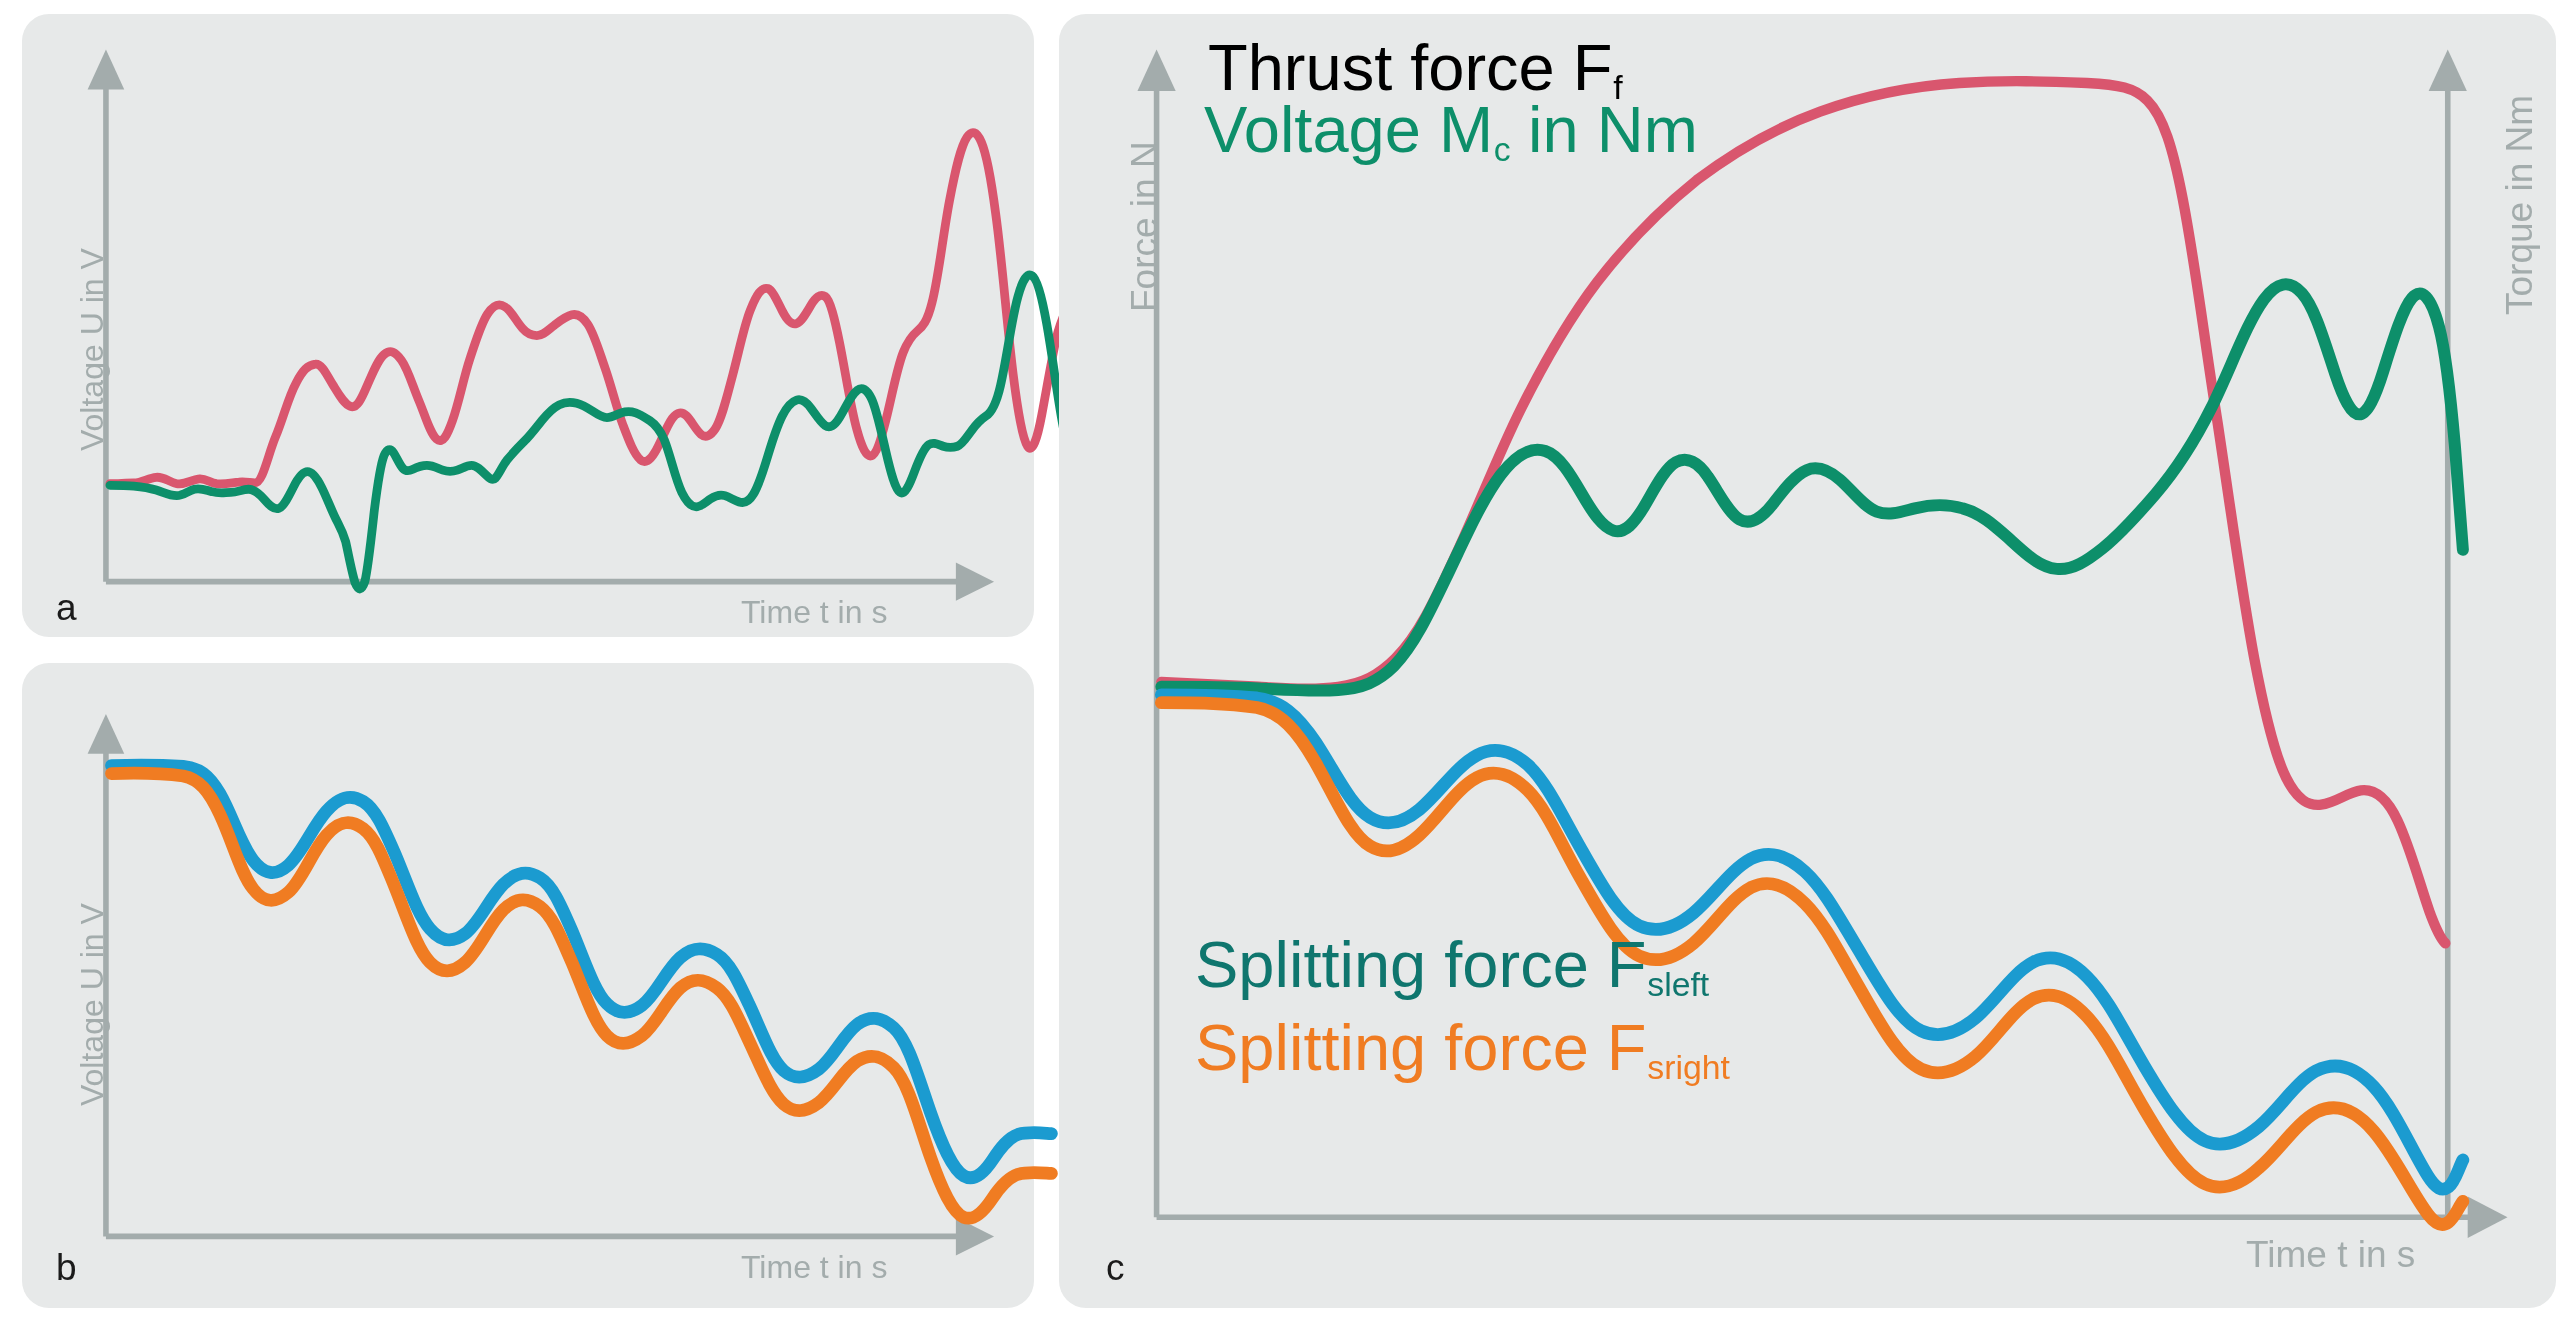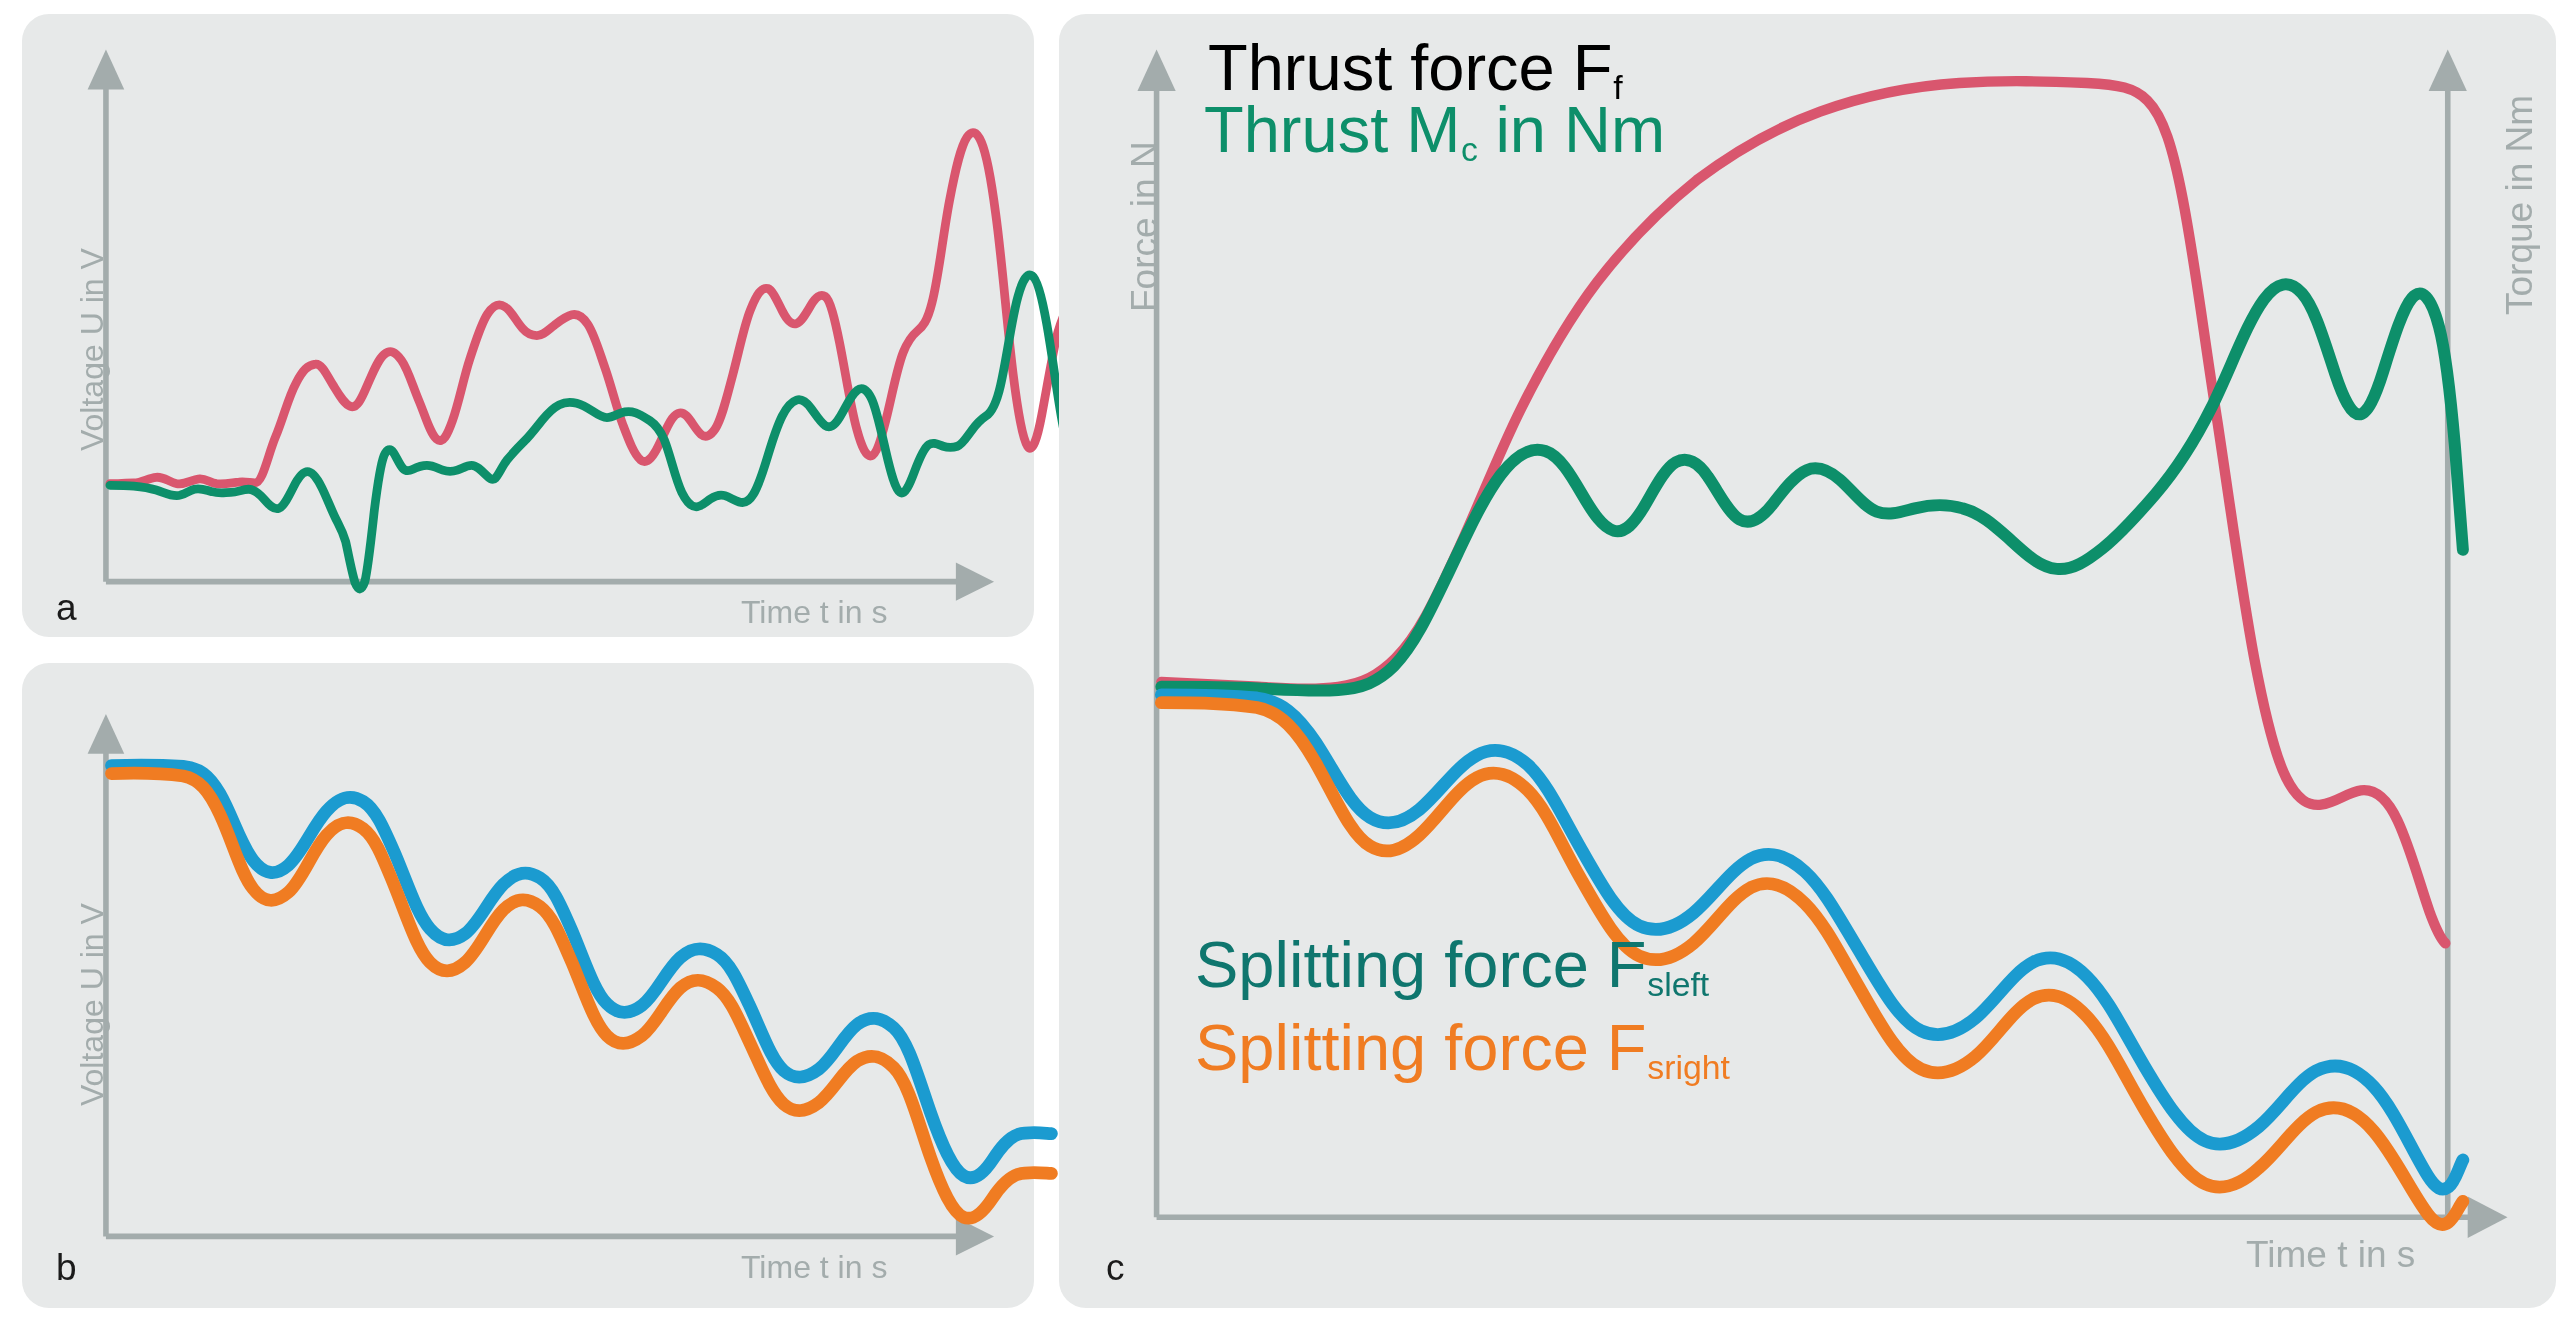--- a/index.html
+++ b/index.html
@@ -324,7 +324,7 @@
   </div>
 
   <div class="legend" id="legend-torque">
-    <span>Thrust M</span><sub>c</sub><span> in Nm</span>
+    <span>Voltage M</span><sub>c</sub><span> in Nm</span>
   </div>
 
   <div class="legend" id="legend-sleft">

